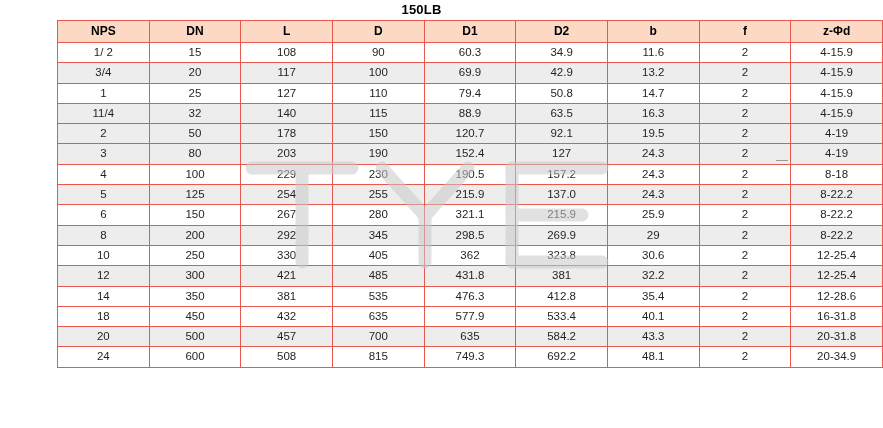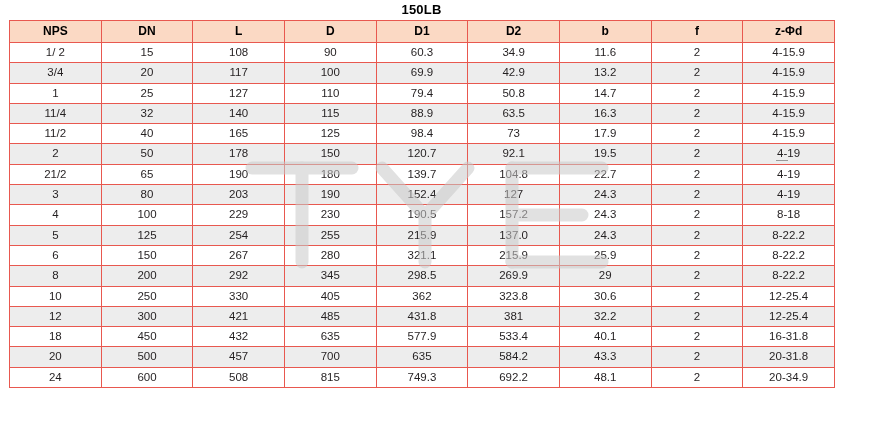--- a/index.html
+++ b/index.html
@@ -40,6 +40,7 @@
     border-collapse: collapse;
     width: 826px;
     table-layout: fixed;
+    margin-left: 48px;
   }
   table.spec th, table.spec td {
     border: 1px solid #e8584f;

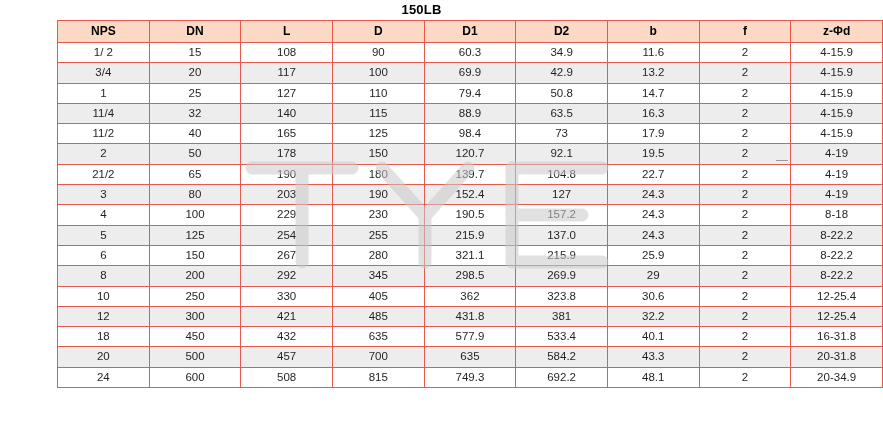--- a/index.html
+++ b/index.html
@@ -157,17 +157,6 @@
             <td>2</td>
             <td>4-15.9</td>
           </tr>
-          <tr class="odd">
-            <td>11/2</td>
-            <td>40</td>
-            <td>165</td>
-            <td>125</td>
-            <td>98.4</td>
-            <td>73</td>
-            <td>17.9</td>
-            <td>2</td>
-            <td>4-15.9</td>
-          </tr>
           <tr class="even">
             <td>2</td>
             <td>50</td>

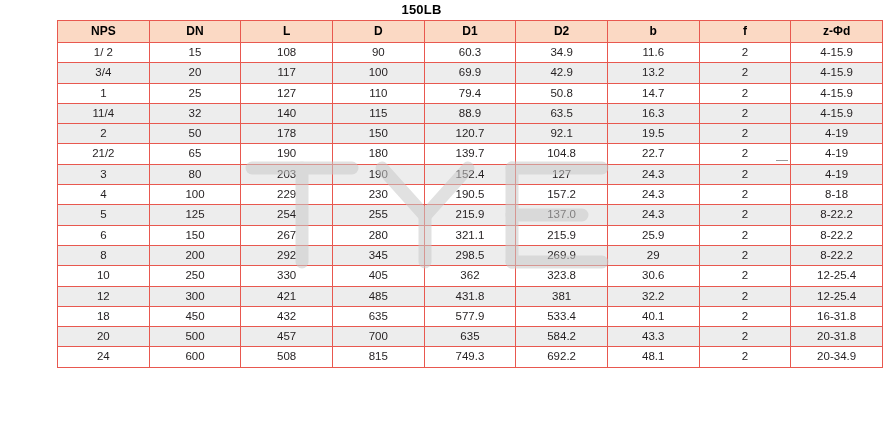--- a/index.html
+++ b/index.html
@@ -168,17 +168,6 @@
             <td>2</td>
             <td>4-19</td>
           </tr>
-          <tr class="odd">
-            <td>21/2</td>
-            <td>65</td>
-            <td>190</td>
-            <td>180</td>
-            <td>139.7</td>
-            <td>104.8</td>
-            <td>22.7</td>
-            <td>2</td>
-            <td>4-19</td>
-          </tr>
           <tr class="even">
             <td>3</td>
             <td>80</td>

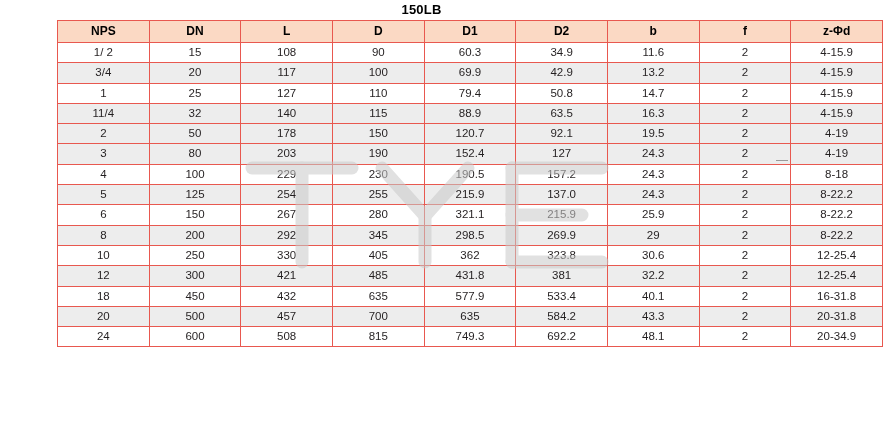--- a/index.html
+++ b/index.html
@@ -246,6 +246,17 @@
             <td>12-25.4</td>
           </tr>
           <tr class="odd">
+            <td>14</td>
+            <td>350</td>
+            <td>381</td>
+            <td>535</td>
+            <td>476.3</td>
+            <td>412.8</td>
+            <td>35.4</td>
+            <td>2</td>
+            <td>12-28.6</td>
+          </tr>
+          <tr class="odd">
             <td>18</td>
             <td>450</td>
             <td>432</td>

